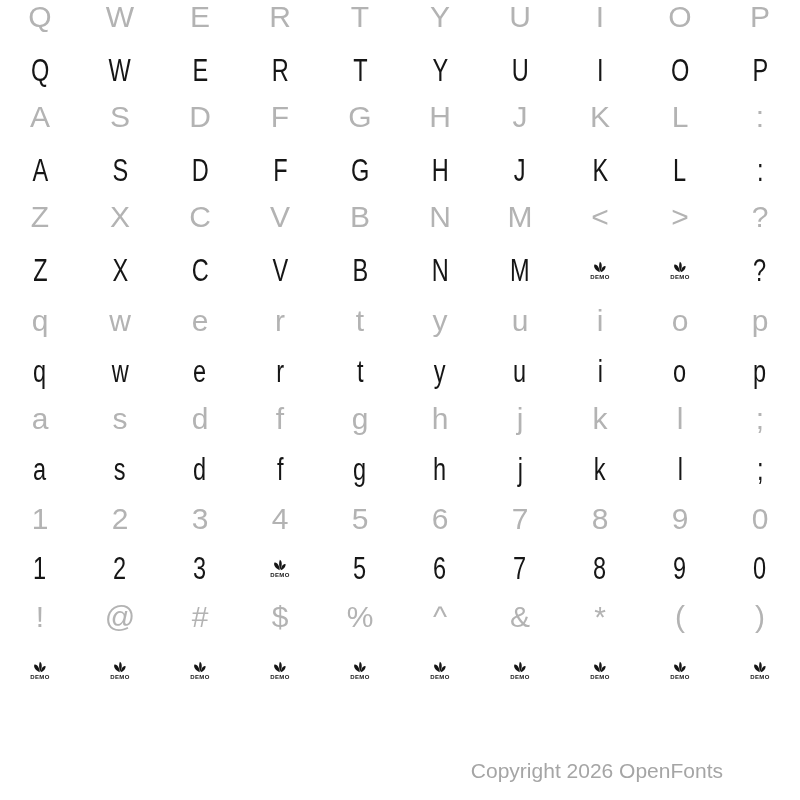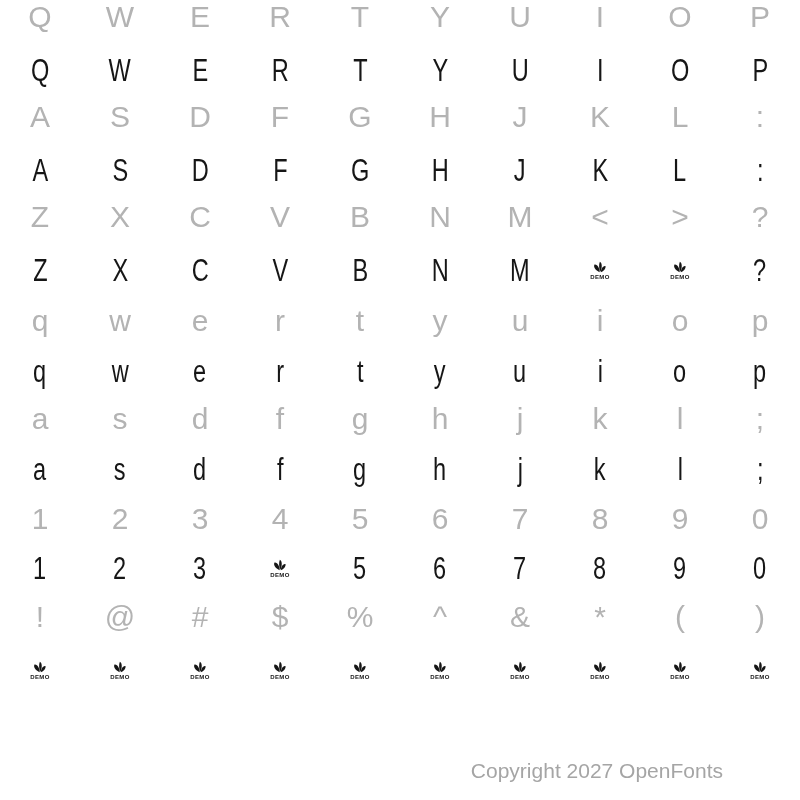--- a/index.html
+++ b/index.html
@@ -301,6 +301,6 @@
     </div>
   </div>
 
-<div class="footer">Copyright 2027 OpenFonts</div>
+<div class="footer">Copyright 2026 OpenFonts</div>
 
 </body></html>

